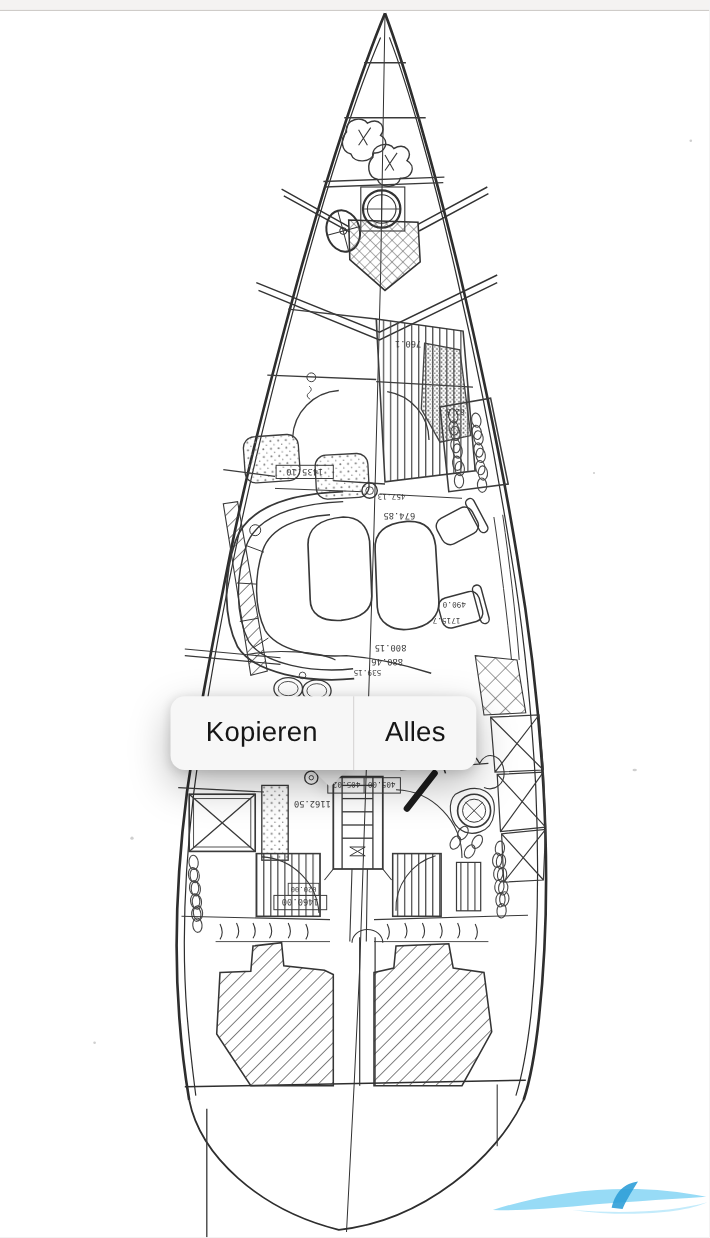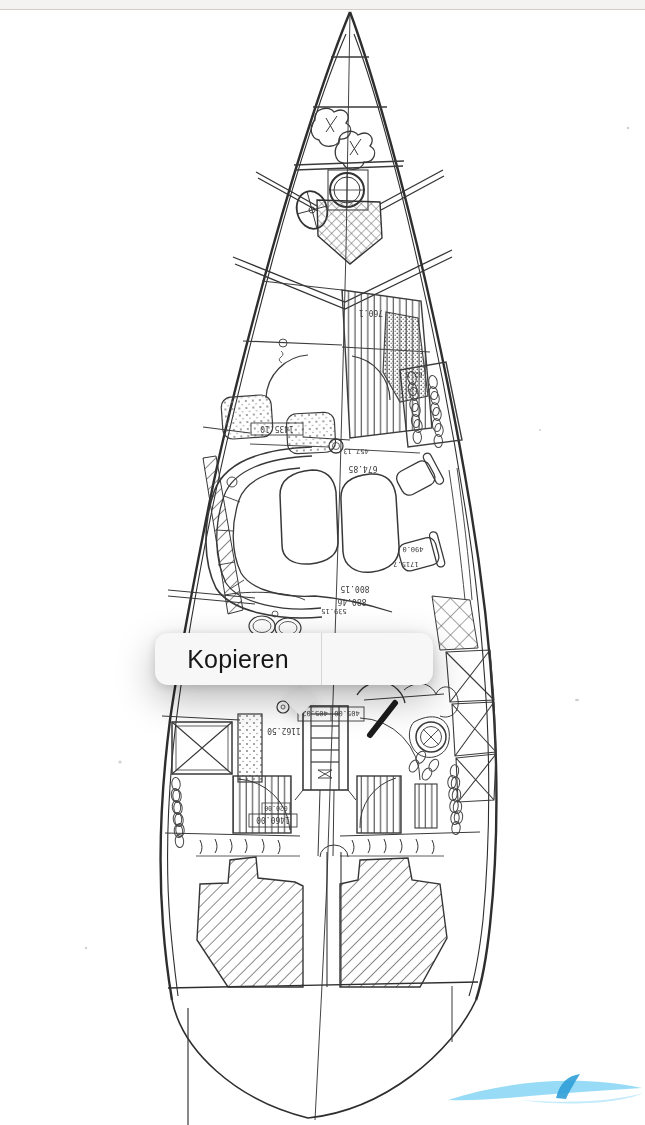--- a/index.html
+++ b/index.html
@@ -15,7 +15,7 @@
   svg.plan{position:absolute;left:0;top:10px;}
   
   .context-menu{
-    position:absolute;left:155px;top:633px;width:278px;height:52px;
+    position:absolute;left:155px;top:633px;width:278px;height:67px;
     background:#f7f7f7;border-radius:13px;z-index:10;
     display:flex;align-items:stretch;
     box-shadow:0 14px 38px rgba(0,0,0,.28), 0 2px 10px rgba(0,0,0,.14);

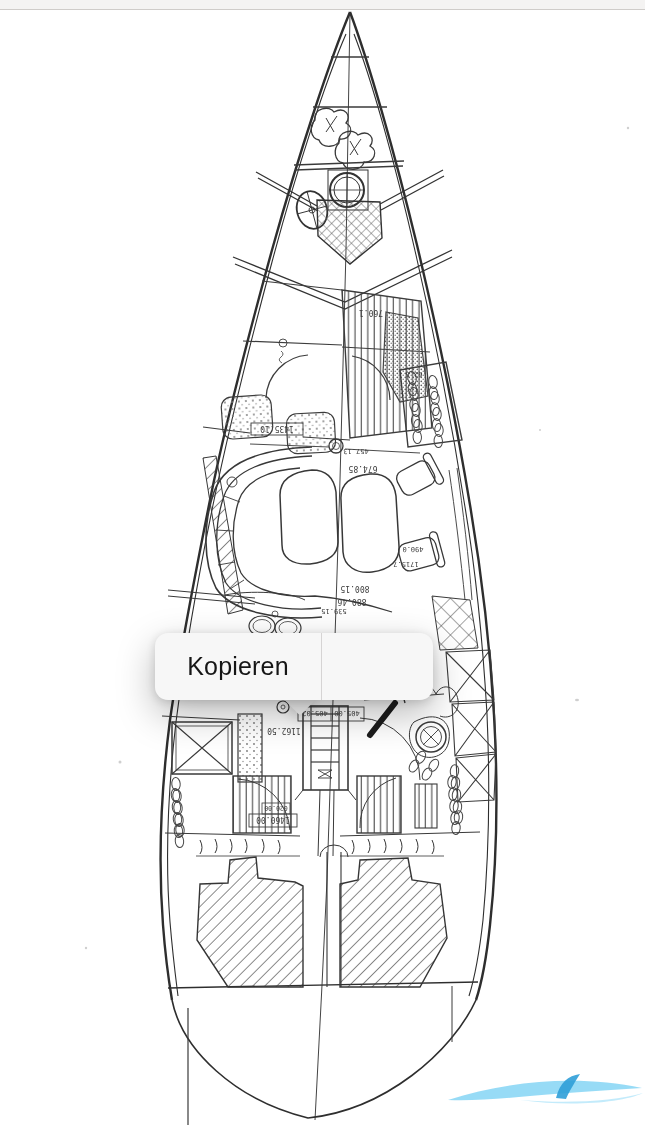--- a/index.html
+++ b/index.html
@@ -302,6 +302,7 @@
   <div class="menu-caret"></div>
   <div class="context-menu">
     <div class="menu-btn first">Kopieren</div>
+    <div class="menu-btn second">Alles</div>
   </div>
 
 </div>

